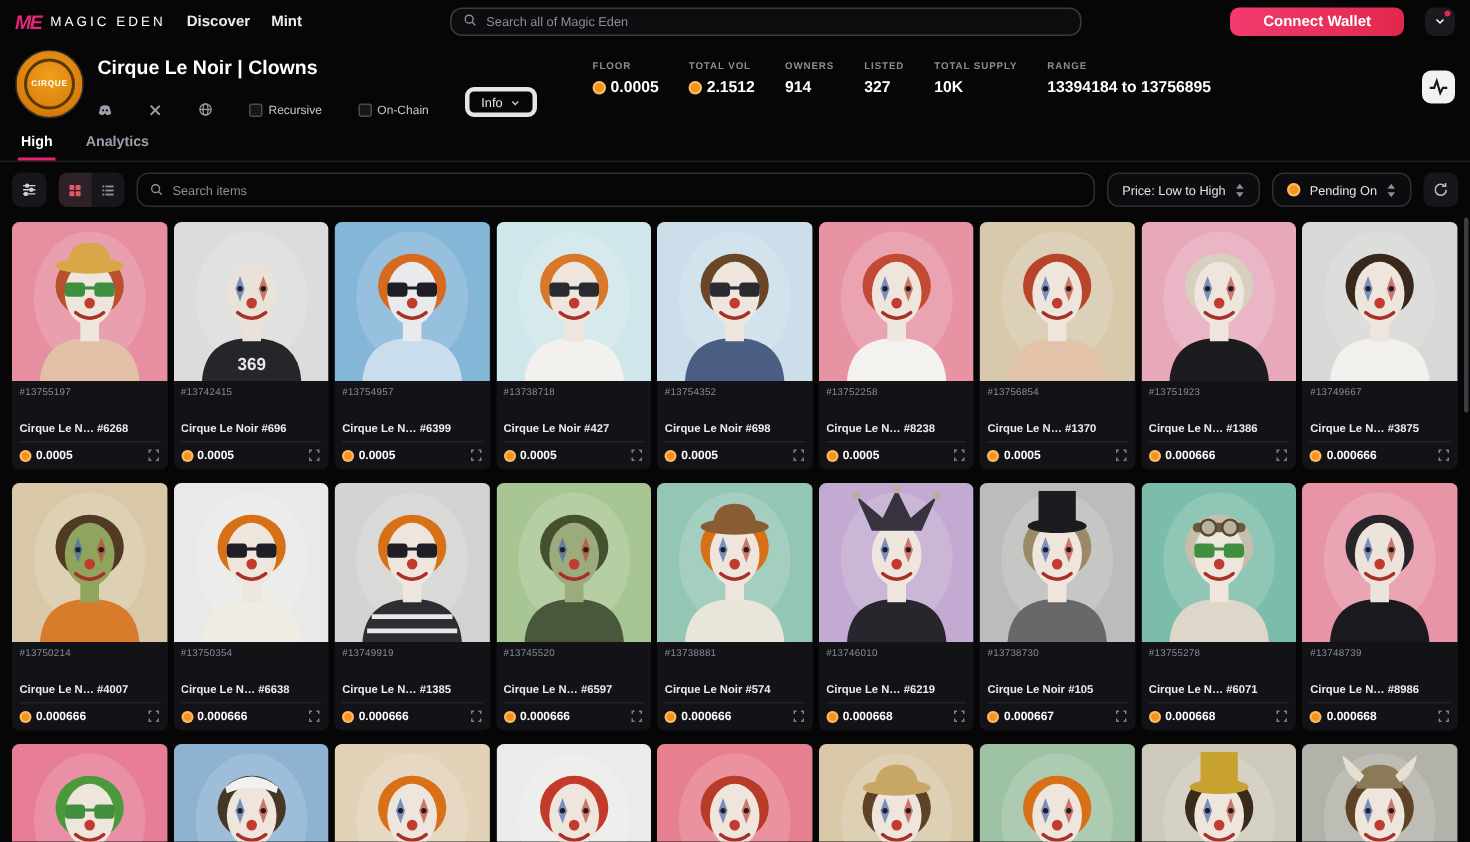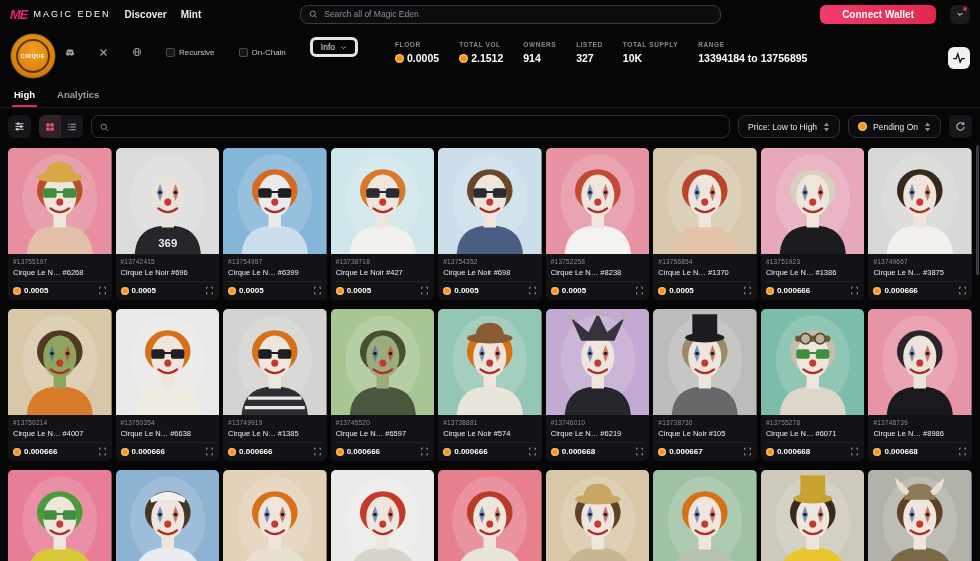--- a/index.html
+++ b/index.html
@@ -104,6 +104,7 @@
     <div class="coll-logo-inner">CIRQUE</div>
   </div>
   <div class="coll-main">
+    <div class="coll-title">Cirque Le Noir | Clowns</div>
     <div class="meta-row">
       <span class="meta-icon">
         <svg width="10" height="9" viewBox="0 0 24 20" fill="#9aa0aa">

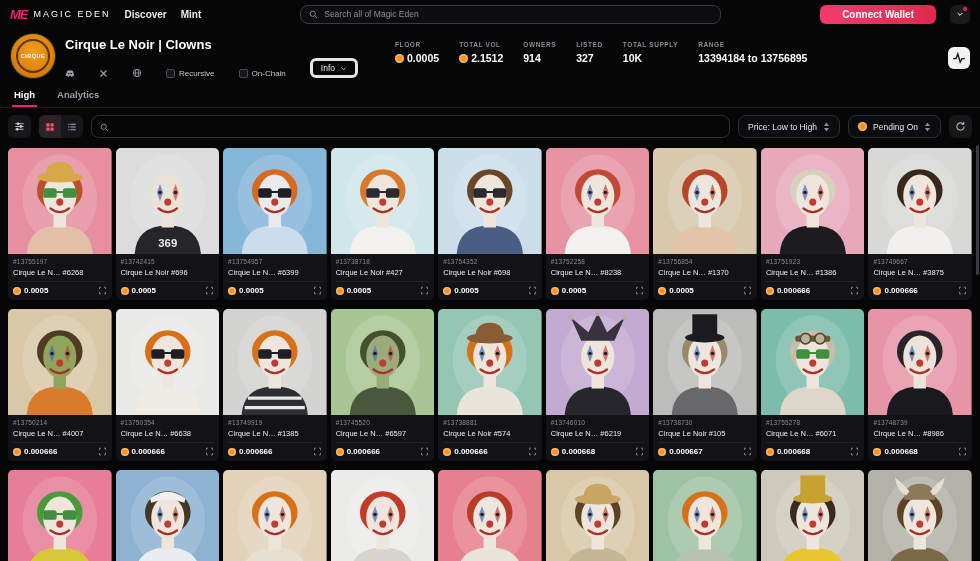--- a/index.html
+++ b/index.html
@@ -233,6 +233,7 @@
           <line x1="15.5" y1="15.5" x2="21" y2="21"></line>
         </svg>
     </span>
+    <input placeholder="Search items" style="">
   </div>
   <div class="dropdown">
     <span>Price: Low to High</span>

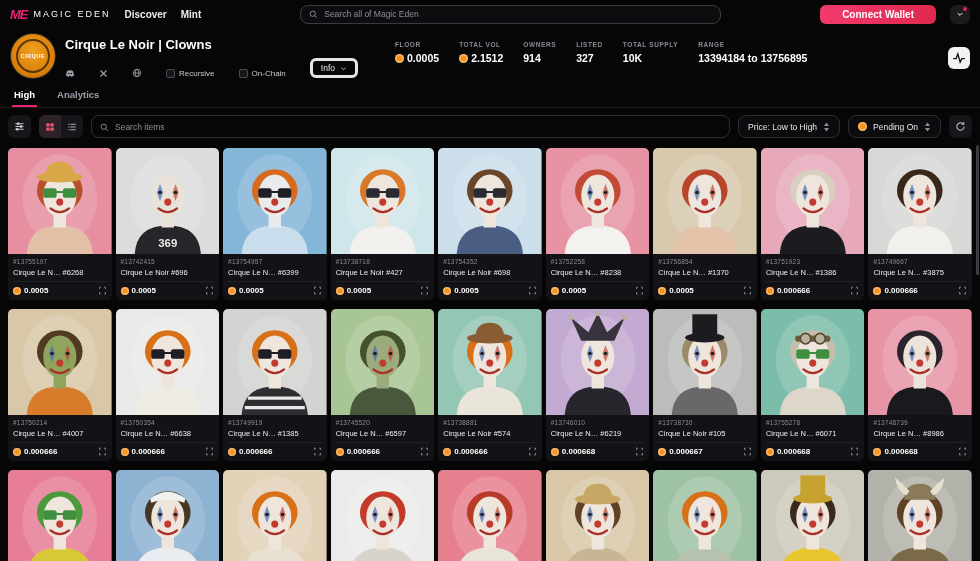--- a/index.html
+++ b/index.html
@@ -61,7 +61,7 @@
   .card-img svg{width:100%;height:100%;display:block}
   .card-body{padding:4px 5px 5px}
   .card-id{font-size:6.5px;color:#878d97;letter-spacing:.2px}
-  .card-name{font-size:7.5px;color:#ececf0;font-weight:400;margin-top:3px;white-space:nowrap;overflow:hidden}
+  .card-name{font-size:7.5px;color:#ececf0;font-weight:700;margin-top:16px;white-space:nowrap;overflow:hidden}
   .card-price-row{display:flex;align-items:center;gap:3px;margin-top:4px;padding-top:4px;border-top:1px solid #222228}
   .coin-sm{width:8px;height:8px}
   .card-price{font-size:8px;font-weight:700;color:#fff}

